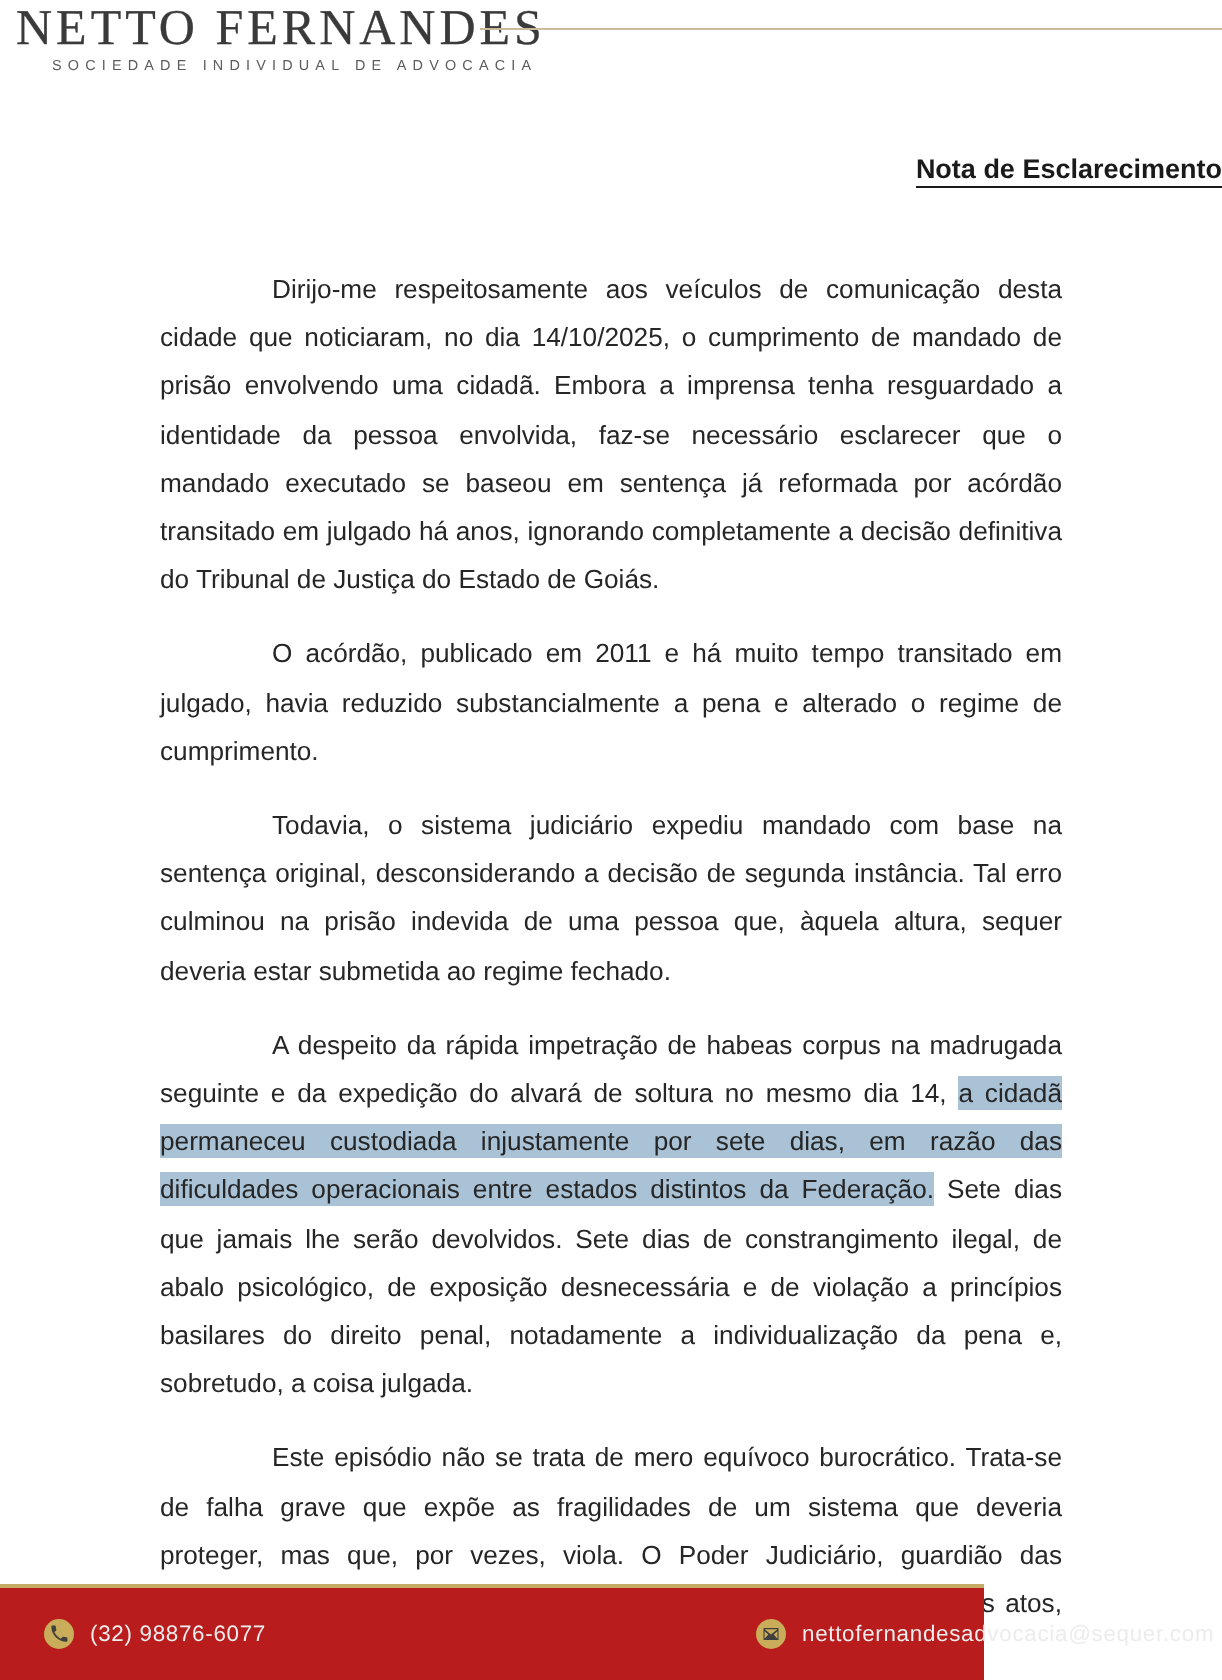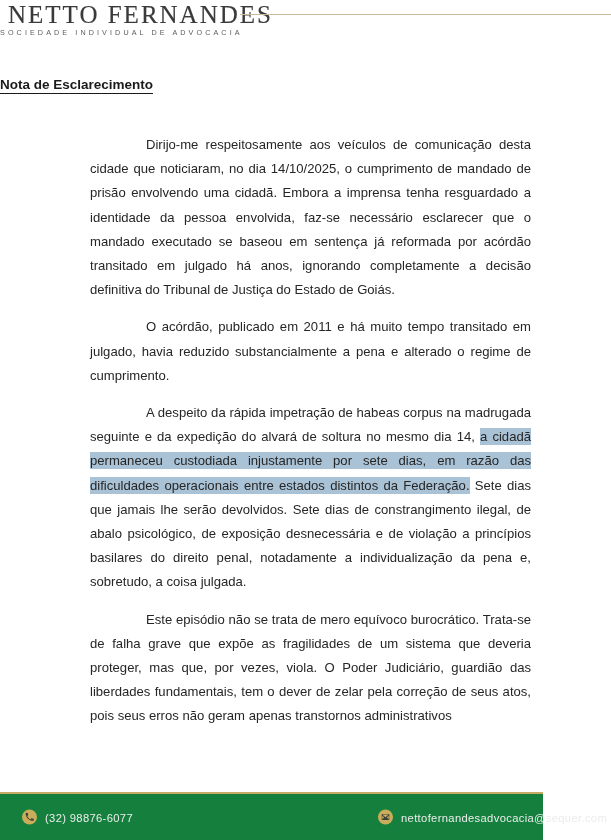--- a/index.html
+++ b/index.html
@@ -39,7 +39,7 @@
   }
   .brand-tagline {
     position: absolute;
-    left: 0;
+    left: 26px;
     top: 28px;
     font-family: "Liberation Sans", sans-serif;
     font-size: 7.2px;

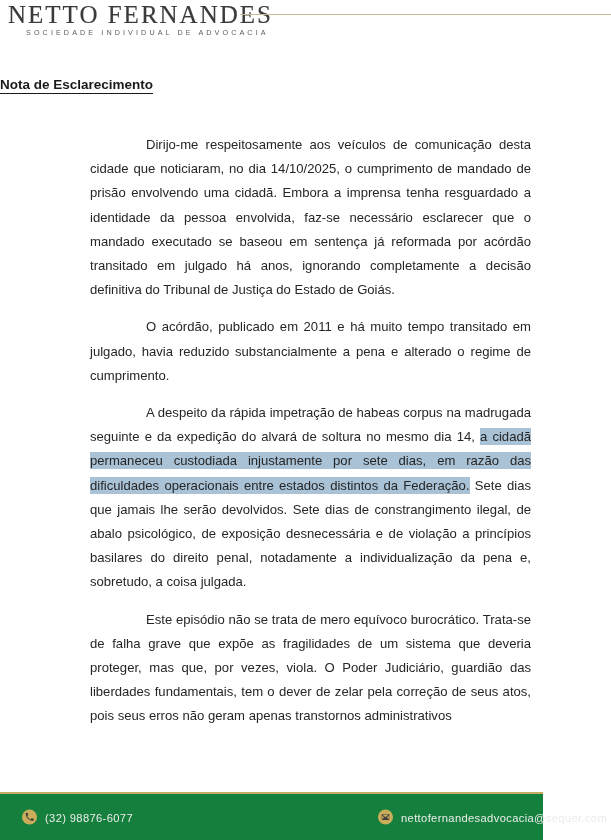--- a/index.html
+++ b/index.html
@@ -63,7 +63,7 @@
     left: 0;
     top: 77px;
     width: 611px;
-    text-align: left;
+    text-align: right;
     font-family: "Liberation Sans", sans-serif;
     font-size: 13.5px;
     font-weight: bold;

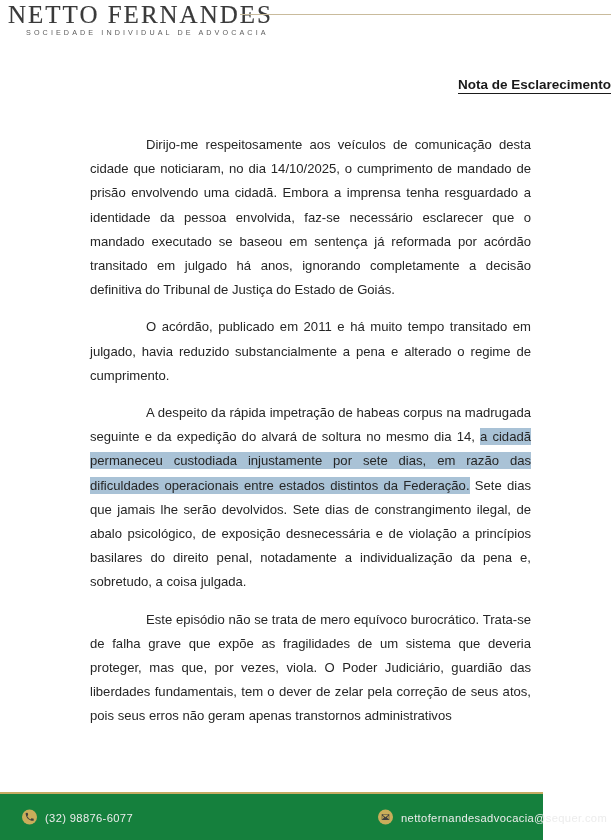--- a/index.html
+++ b/index.html
@@ -87,7 +87,7 @@
     text-justify: inter-word;
   }
   .body-text p {
-    margin: 0 0 13px 11px;
+    margin: 0 0 13px 1px;
     text-indent: 56px;
   }
   .body-text p:last-child {

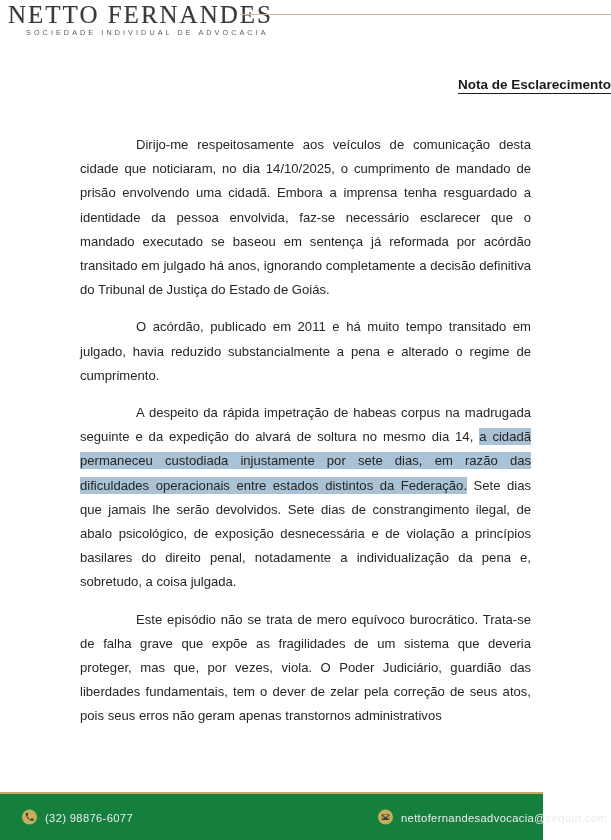--- a/index.html
+++ b/index.html
@@ -162,6 +162,7 @@
   <div class="body-text">
     <p>Dirijo-me respeitosamente aos veículos de comunicação desta cidade que noticiaram, no dia 14/10/2025, o cumprimento de mandado de prisão envolvendo uma cidadã. Embora a imprensa tenha resguardado a identidade da pessoa envolvida, faz-se necessário esclarecer que o mandado executado se baseou em sentença já reformada por acórdão transitado em julgado há anos, ignorando completamente a decisão definitiva do Tribunal de Justiça do Estado de Goiás.</p>
     <p>O acórdão, publicado em 2011 e há muito tempo transitado em julgado, havia reduzido substancialmente a pena e alterado o regime de cumprimento.</p>
+    <p>Todavia, o sistema judiciário expediu mandado com base na sentença original, desconsiderando a decisão de segunda instância. Tal erro culminou na prisão indevida de uma pessoa que, àquela altura, sequer deveria estar submetida ao regime fechado.</p>
     <p><span>A despeito da rápida impetração de habeas corpus na madrugada seguinte e da expedição do alvará de soltura no mesmo dia 14, </span><span class="hl">a cidadã permaneceu custodiada injustamente por sete dias, em razão das dificuldades operacionais entre estados distintos da Federação.</span><span> Sete dias que jamais lhe serão devolvidos. Sete dias de constrangimento ilegal, de abalo psicológico, de exposição desnecessária e de violação a princípios basilares do direito penal, notadamente a individualização da pena e, sobretudo, a coisa julgada.</span></p>
     <p>Este episódio não se trata de mero equívoco burocrático. Trata-se de falha grave que expõe as fragilidades de um sistema que deveria proteger, mas que, por vezes, viola. O Poder Judiciário, guardião das liberdades fundamentais, tem o dever de zelar pela correção de seus atos, pois seus erros não geram apenas transtornos administrativos</p>
   </div>

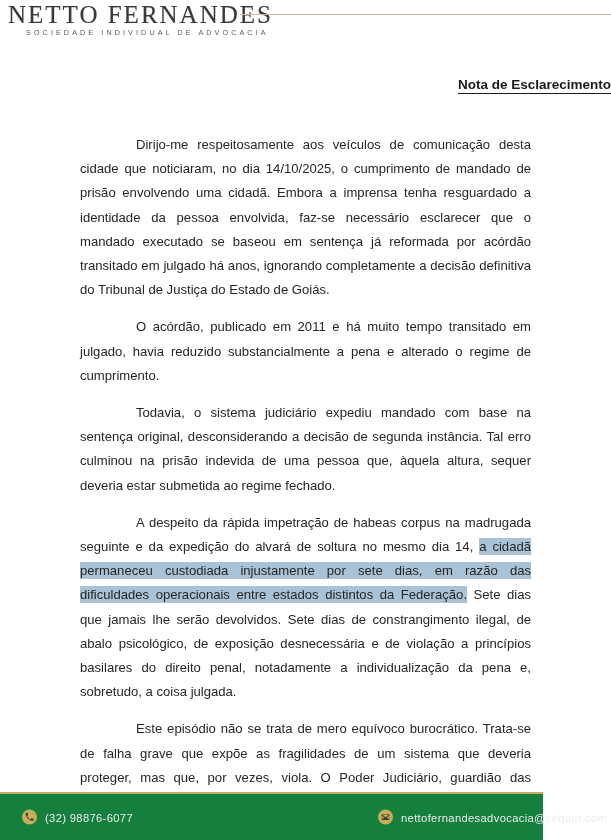--- a/index.html
+++ b/index.html
@@ -103,9 +103,9 @@
     position: absolute;
     left: 0;
     bottom: 0;
-    width: 543px;
+    width: 492px;
     height: 48px;
-    background: #15803d;
+    background: #b91c1c;
     border-top: 2px solid #c5ab63;
     box-sizing: border-box;
     text-align: center;

